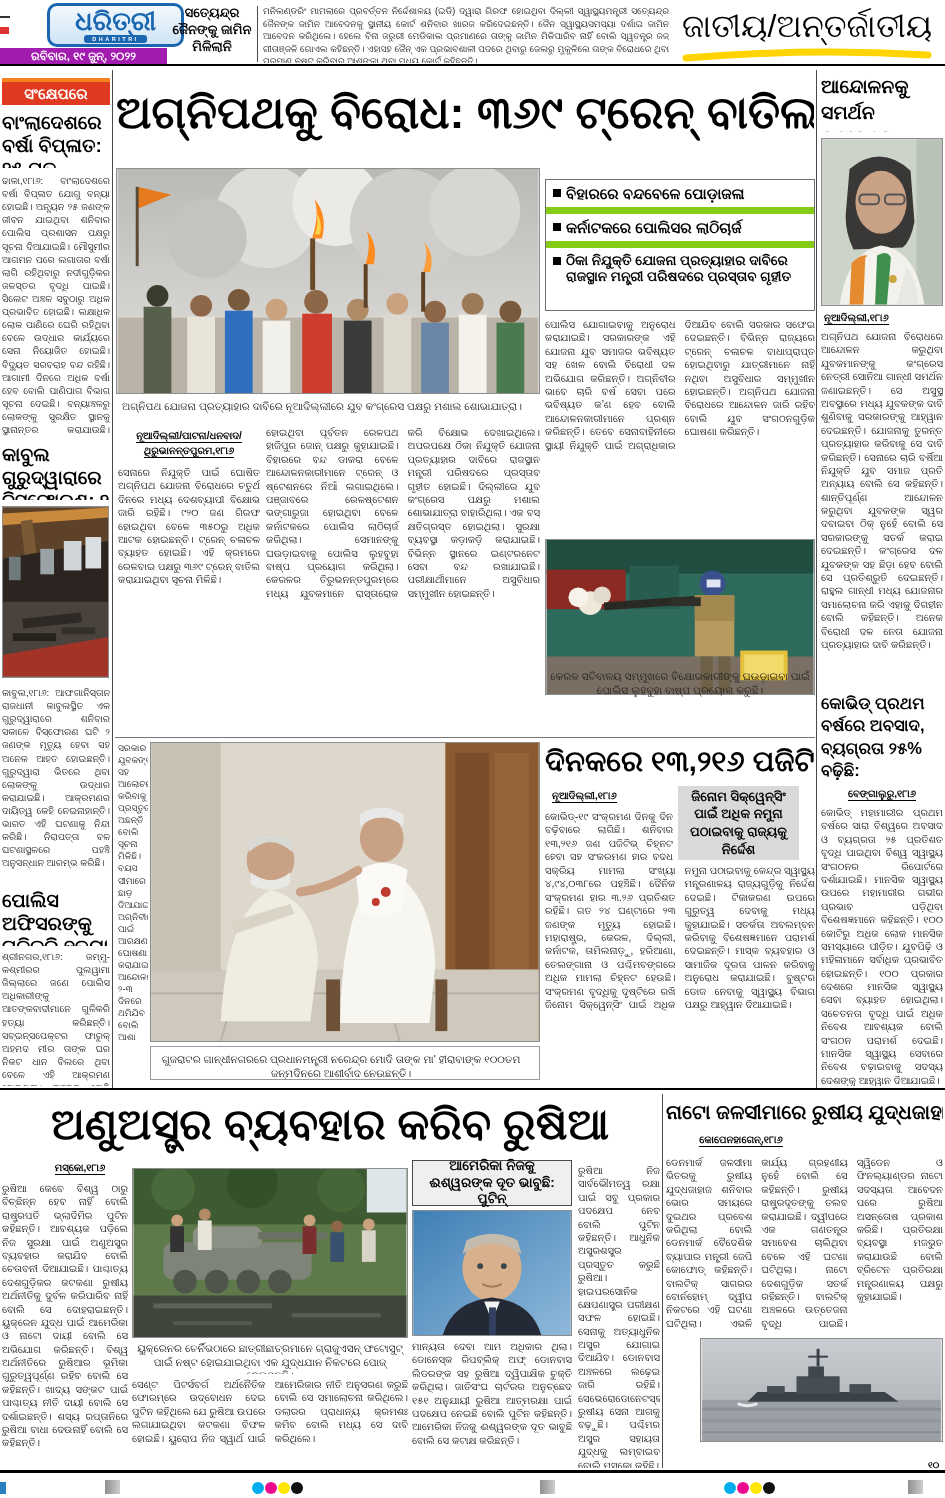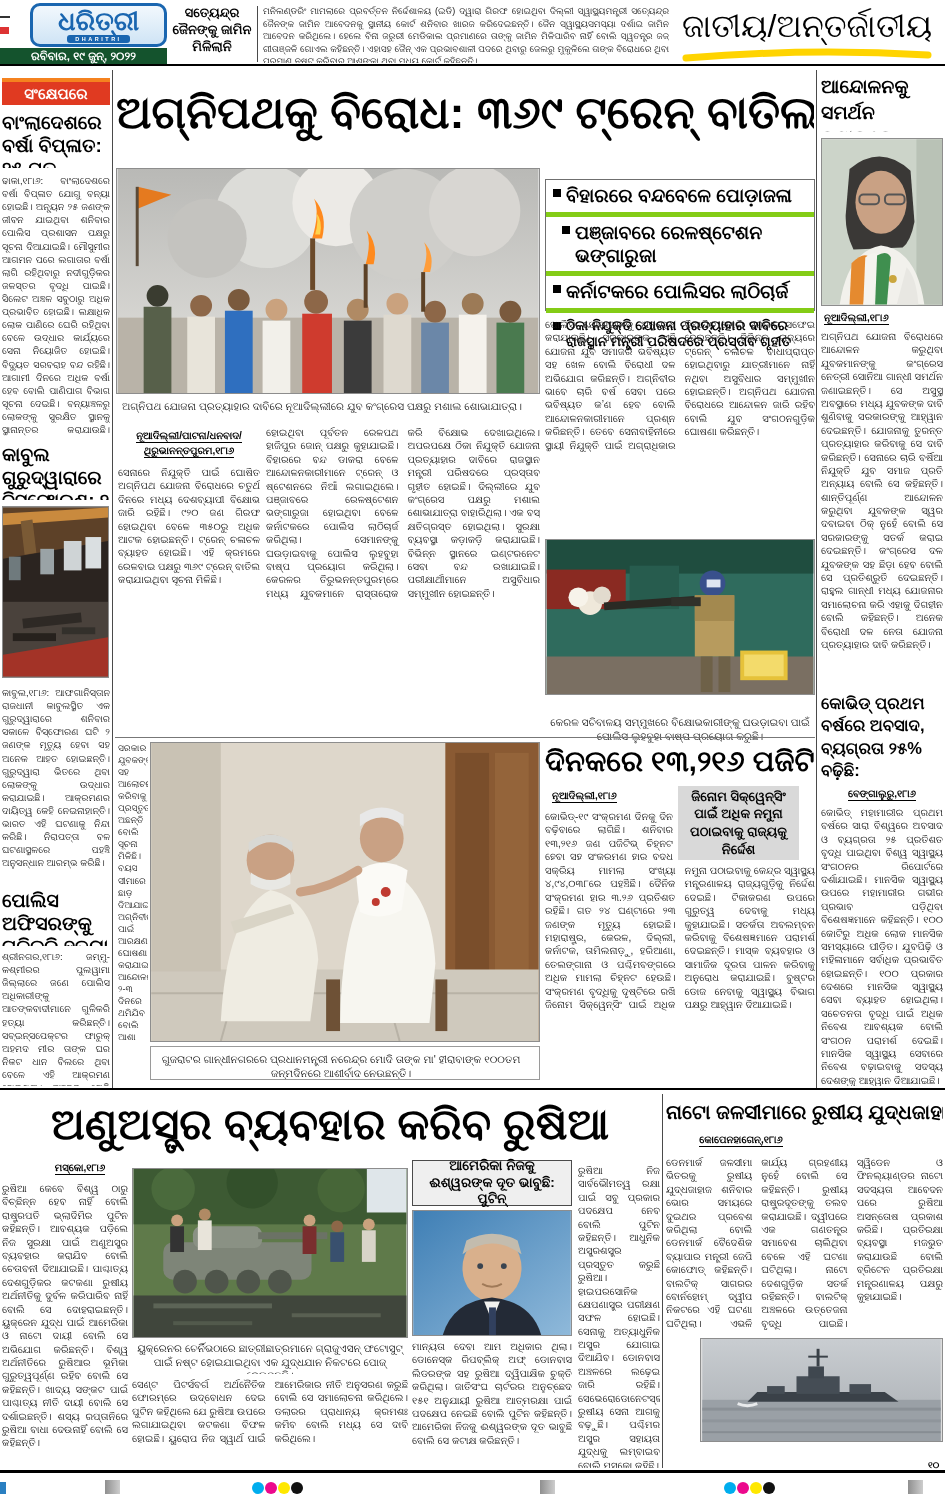--- a/index.html
+++ b/index.html
@@ -21,7 +21,7 @@
   .thin-rule { background:#777; height:1px; }
   
   .masthead-box { border:3px solid #1a66b0; border-radius:10px; background:linear-gradient(#f2f8fd,#cfe4f5);
-    display:flex; flex-direction:column; align-items:center; justify-content:center; }
+    display:flex; flex-direction:column; align-items:center; justify-content:center;margin-left:17px; }
   .masthead-logo { font-size:26px; font-weight:bold; color:#1a66b0; line-height:1; }
   .masthead-sub { background:#1a66b0; color:#fff; font-size:5.5px; letter-spacing:2.5px; padding:1px 8px; border-radius:3px; margin-top:1px; font-weight:bold; }
   .datebar { background:#14532d; color:#fff; font-weight:bold; font-size:11.5px; display:flex; align-items:center; justify-content:center; }

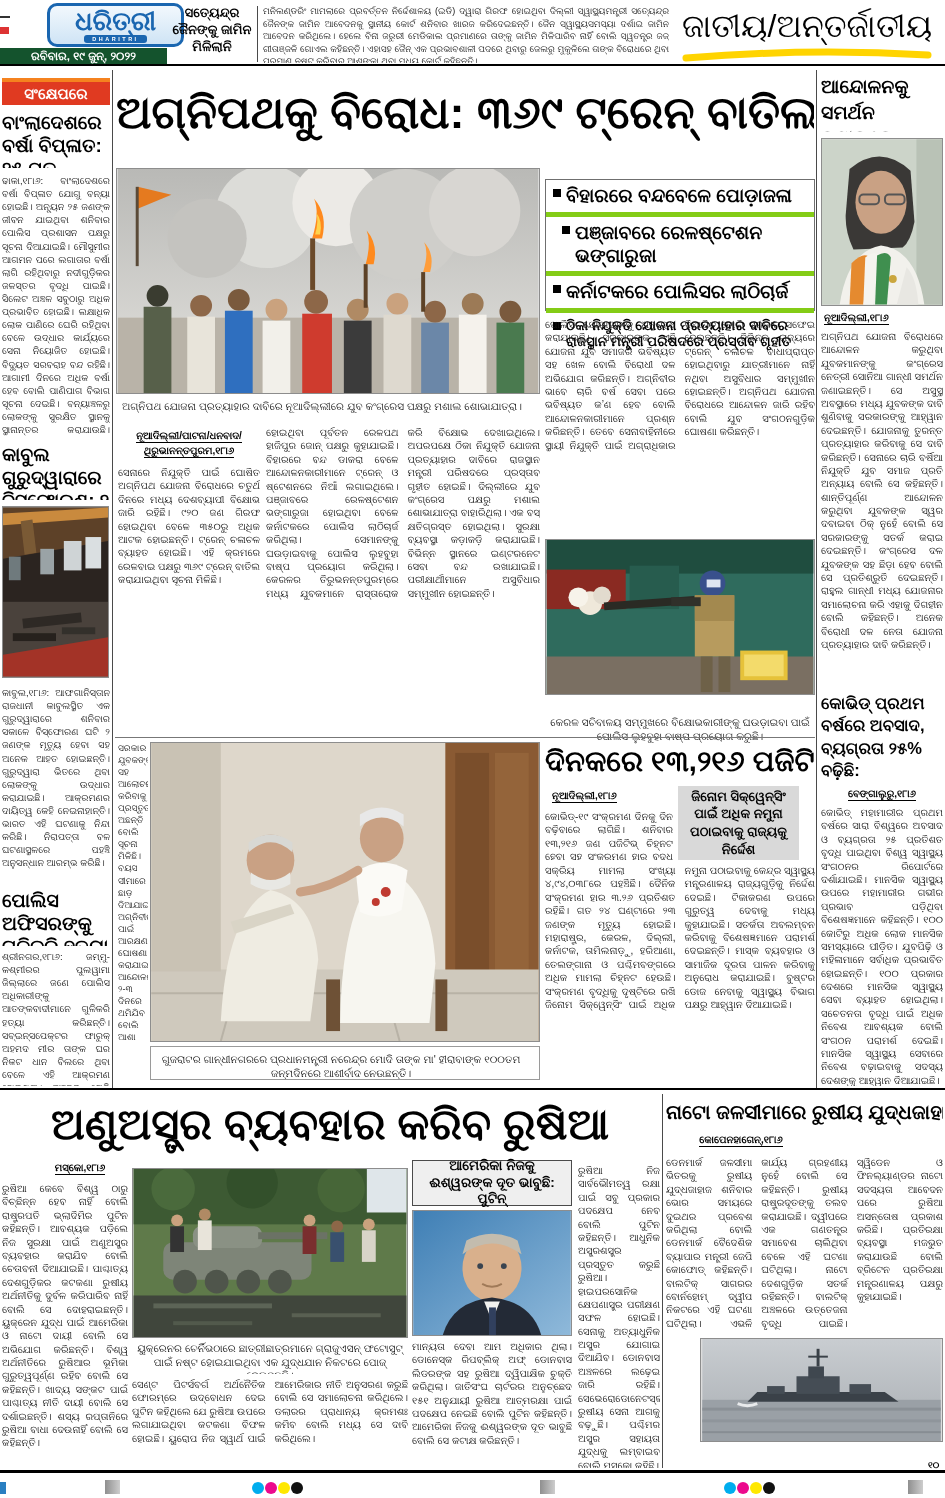--- a/index.html
+++ b/index.html
@@ -24,7 +24,7 @@
     display:flex; flex-direction:column; align-items:center; justify-content:center;margin-left:17px; }
   .masthead-logo { font-size:26px; font-weight:bold; color:#1a66b0; line-height:1; }
   .masthead-sub { background:#1a66b0; color:#fff; font-size:5.5px; letter-spacing:2.5px; padding:1px 8px; border-radius:3px; margin-top:1px; font-weight:bold; }
-  .datebar { background:#14532d; color:#fff; font-weight:bold; font-size:11.5px; display:flex; align-items:center; justify-content:center; }
+  .datebar { background:#a21caf; color:#fff; font-weight:bold; font-size:11.5px; display:flex; align-items:center; justify-content:center; }
   .section-title { font-size:32px; font-weight:normal; color:#000; white-space:nowrap; overflow:hidden; }
   
   .brief-box { background:#e03a21; border-top:4px solid #f5821f; color:#fff; font-weight:bold; font-size:15px;

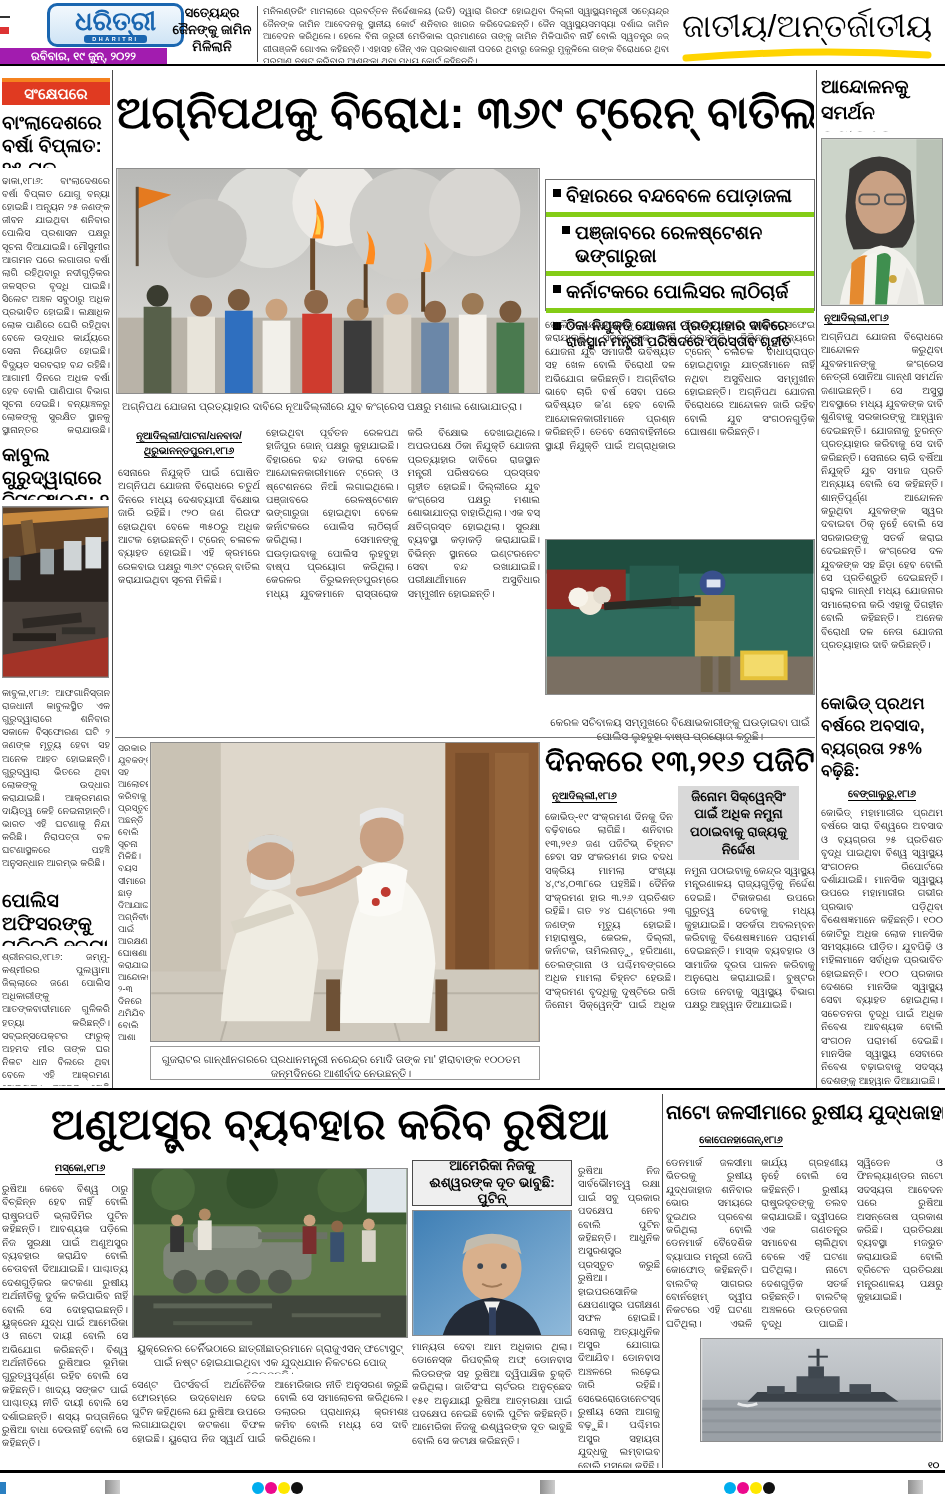--- a/index.html
+++ b/index.html
@@ -33,8 +33,8 @@
   .brief-body { font-size:9.5px; line-height:1.38; text-align:justify; color:#1a1a1a; overflow:hidden; }
   
   .bullets { border:1px solid #6f6f6f; background:#fff; }
-  .bullet-row { display:flex; align-items:flex-start; padding:5px 7px 4px 7px; border-bottom:5px solid #84cc16;
-    font-weight:bold; font-size:19px; line-height:1.2; color:#000; }
+  .bullet-row { display:flex; align-items:flex-start; padding:5px 7px 4px 7px; border-bottom:7px solid #84cc16;
+    font-weight:bold; font-size:15px; line-height:1.2; color:#000; }
   .bullet-row:last-child { border-bottom:none; }
   .bullet-sq { width:8px; height:8px; background:#000; display:inline-block; margin:4px 5px 0 0; flex:0 0 auto; }
   .gray-box { background:#d9d9d9; font-weight:bold; font-size:13px; line-height:1.35; color:#000; text-align:center;

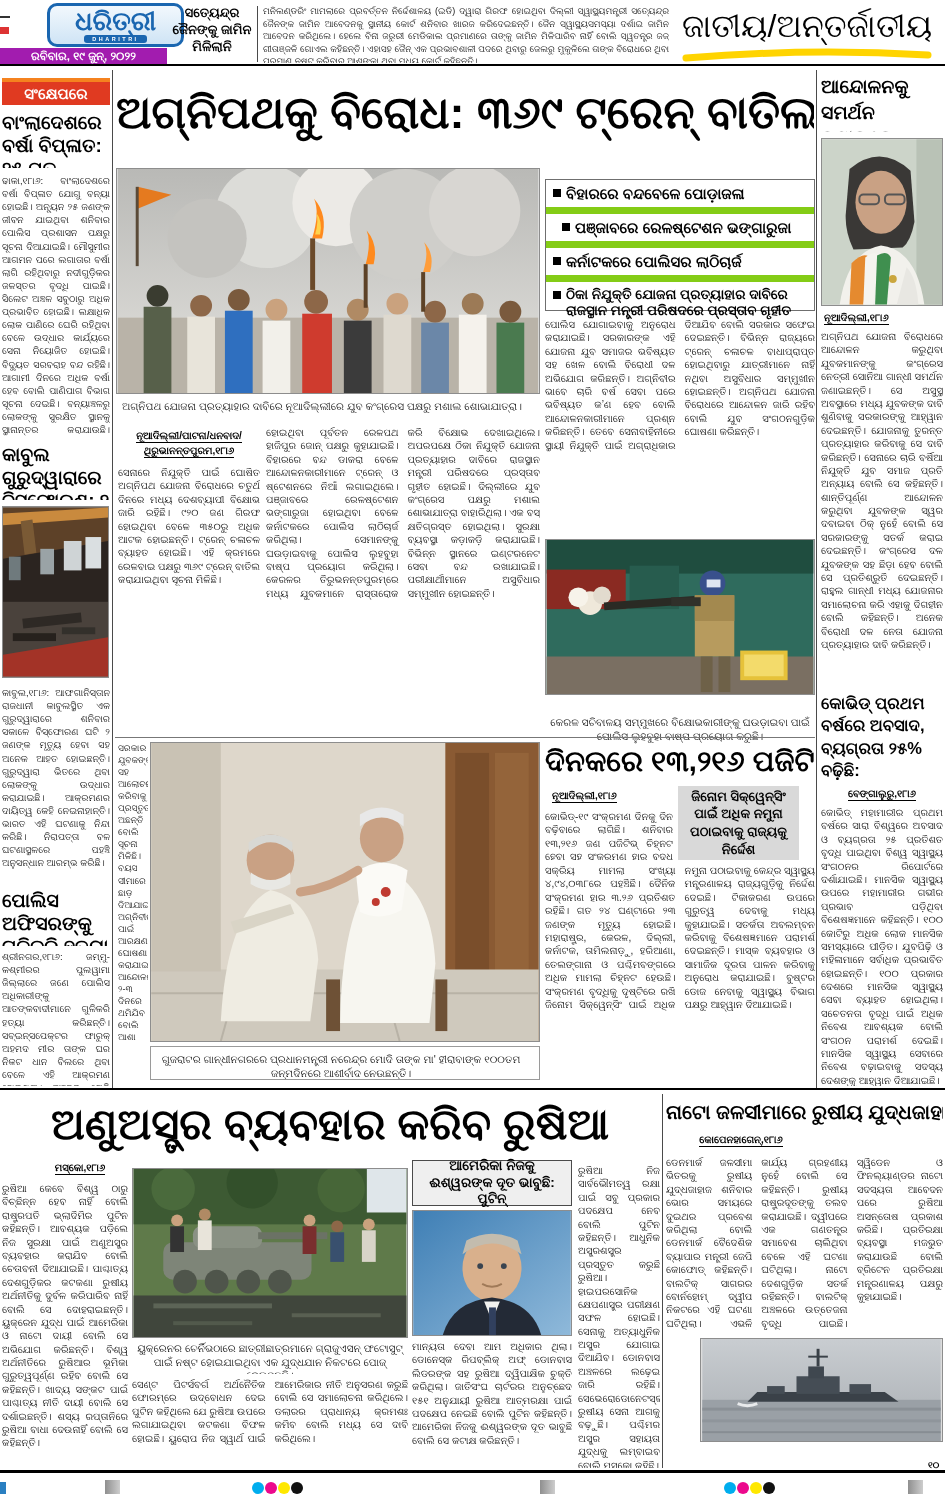--- a/index.html
+++ b/index.html
@@ -164,10 +164,6 @@
       <span class="bullet-sq"></span>
       <span>ବିହାରରେ ବନ୍ଦବେଳେ ପୋଡ଼ାଜଳା</span>
     </div>
-    <div class="bullet-row" style="padding-left:16px">
-      <span class="bullet-sq"></span>
-      <span>ପଞ୍ଜାବରେ ରେଳଷ୍ଟେଶନ ଭଙ୍ଗାରୁଜା</span>
-    </div>
     <div class="bullet-row">
       <span class="bullet-sq"></span>
       <span>କର୍ନାଟକରେ ପୋଲିସର ଲାଠିଚାର୍ଜ</span>

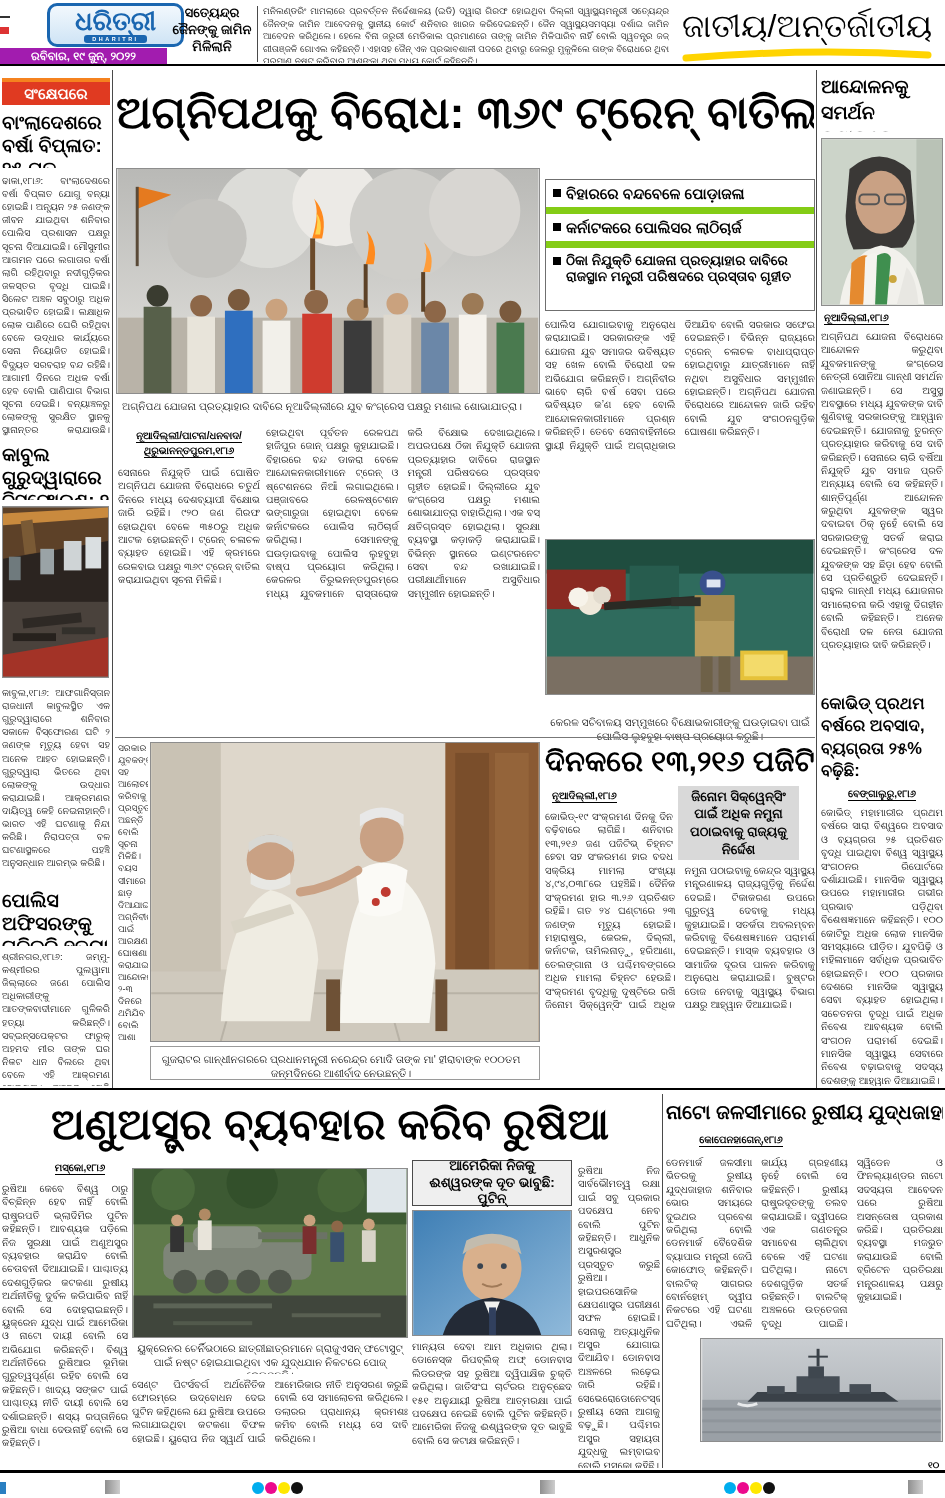--- a/index.html
+++ b/index.html
@@ -201,7 +201,7 @@
       <rect x="126" y="58" width="30" height="9" fill="#30302a"></rect>
     </svg>
   </div>
-  <div class="abs caption center" style="left:545px;top:716px;width:270px;height:32px">କେରଳ ସଚିବାଳୟ ସମ୍ମୁଖରେ ବିକ୍ଷୋଭକାରୀଙ୍କୁ ଘଉଡ଼ାଇବା ପାଇଁ ପୋଲିସ ଲୁହବୁହା ବାଷ୍ପ ପ୍ରୟୋଗ କରୁଛି।</div>
+  <div class="abs caption center" style="left:545px;top:670px;width:270px;height:32px">କେରଳ ସଚିବାଳୟ ସମ୍ମୁଖରେ ବିକ୍ଷୋଭକାରୀଙ୍କୁ ଘଉଡ଼ାଇବା ପାଇଁ ପୋଲିସ ଲୁହବୁହା ବାଷ୍ପ ପ୍ରୟୋଗ କରୁଛି।</div>
 
   <div class="abs thin-rule" style="left:115px;top:737px;width:700px"></div>
 

